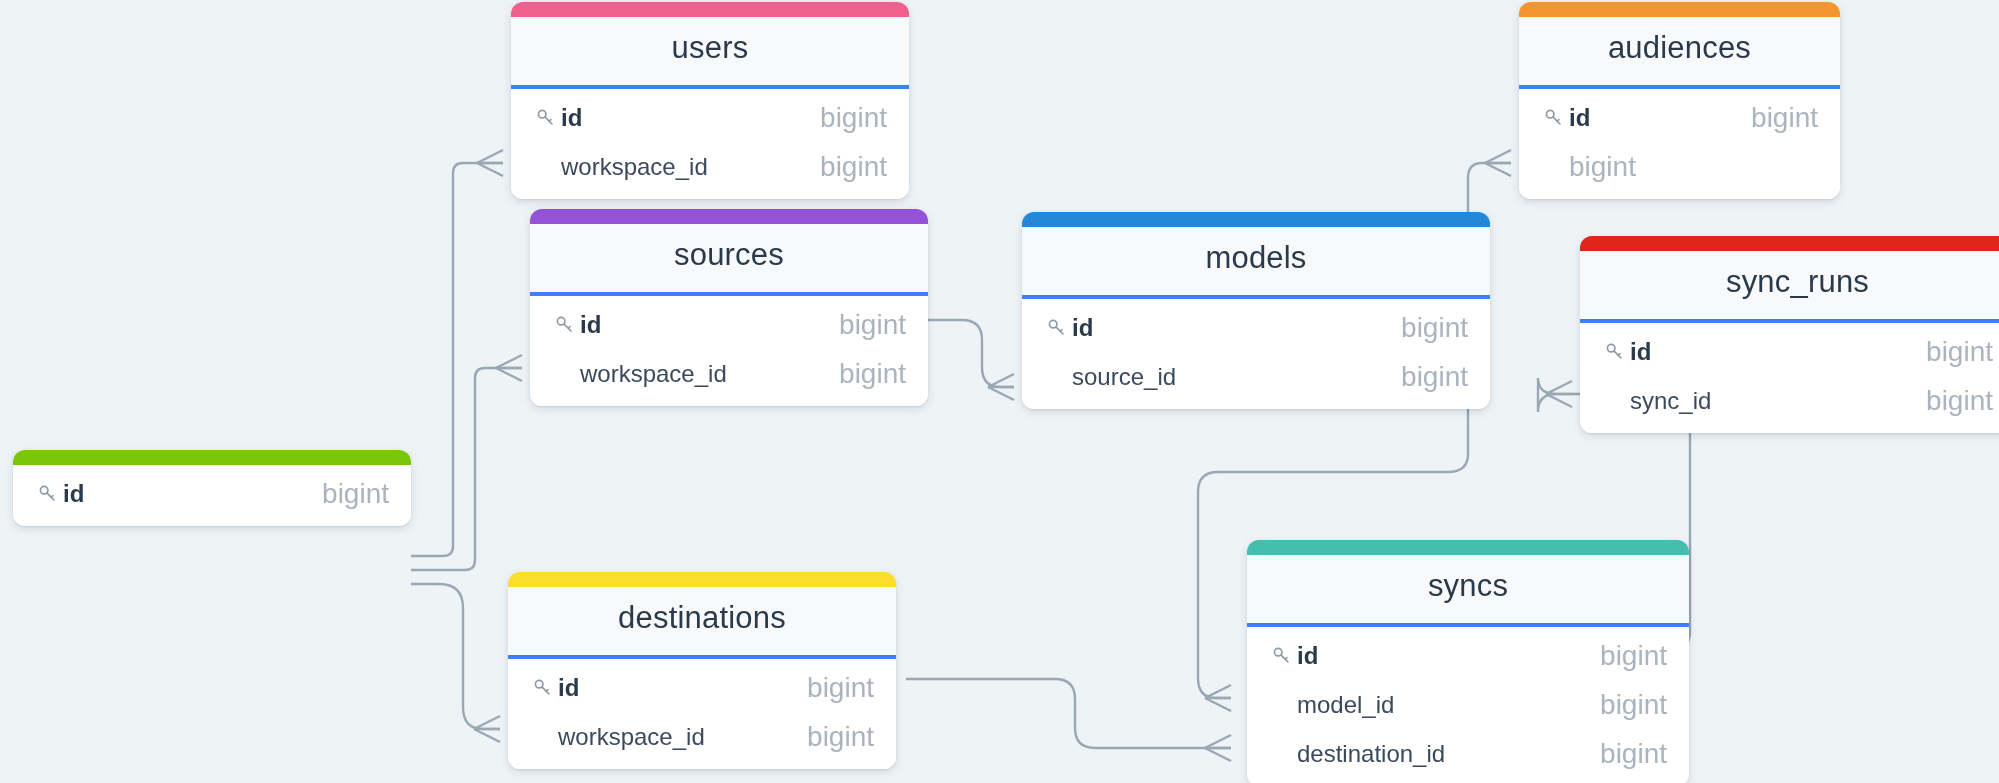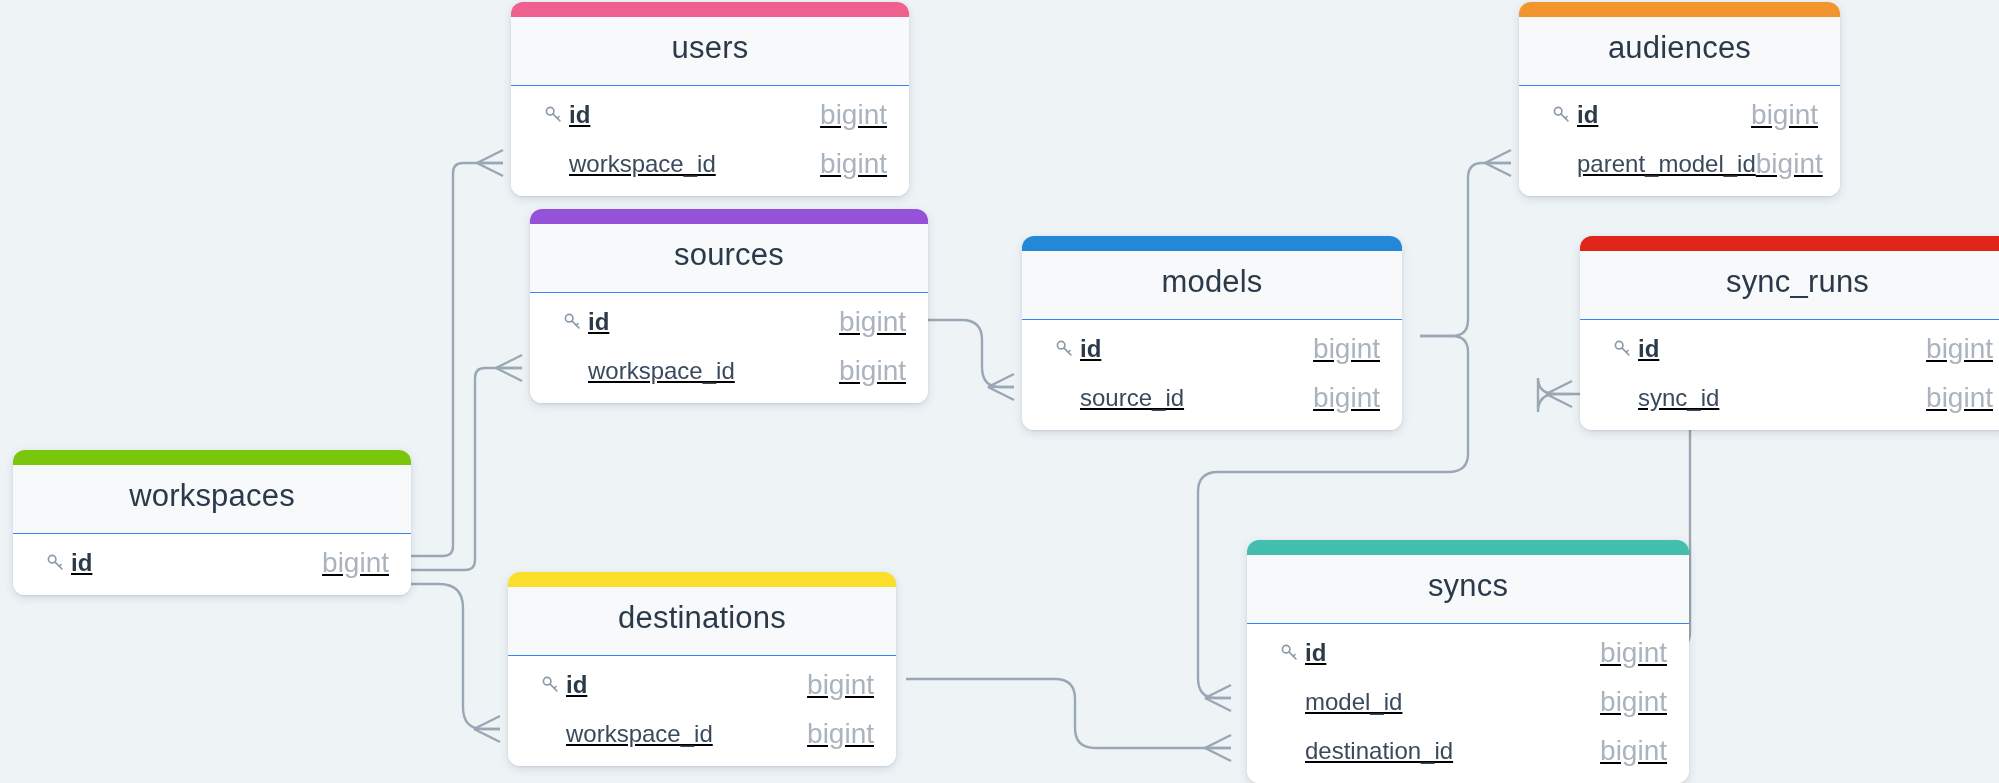--- a/index.html
+++ b/index.html
@@ -30,7 +30,7 @@
     color:#2b3a4a;
     font-size:31px;
     padding:13px 0 19px 0;
-    border-bottom:1px solid #3b82f6;
+    border-bottom:4px solid #3b82f6;
     letter-spacing:.2px;
   }
   .rows{background:#fff;padding:4px 0 8px 16px;text-decoration:underline;}

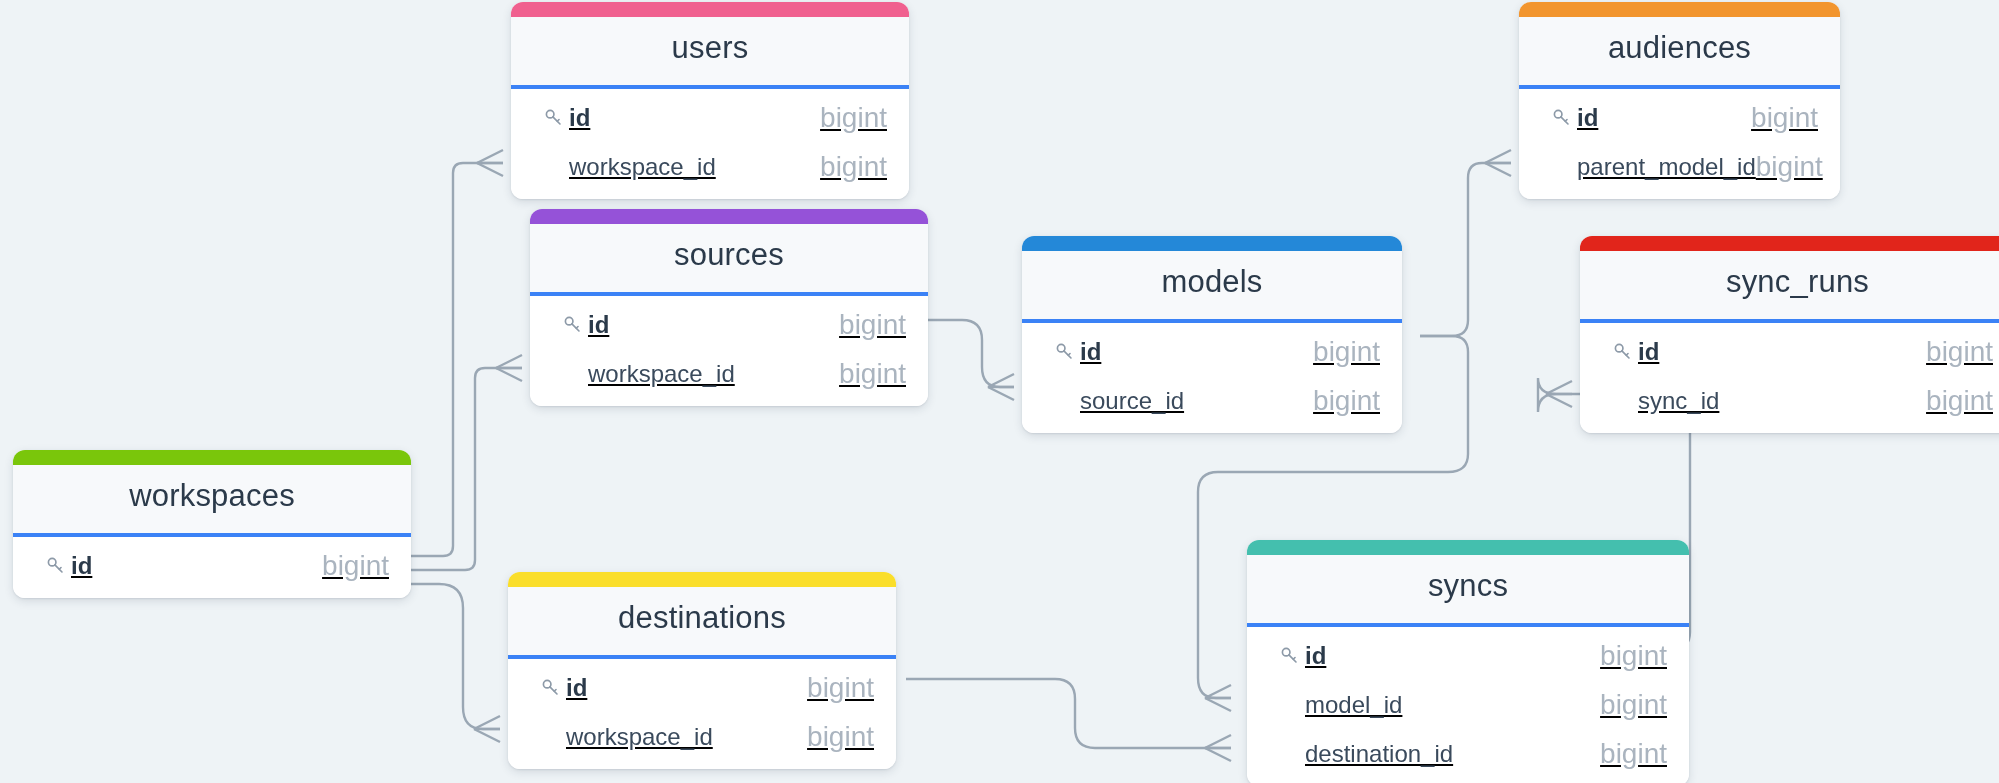--- a/index.html
+++ b/index.html
@@ -33,7 +33,7 @@
     border-bottom:4px solid #3b82f6;
     letter-spacing:.2px;
   }
-  .rows{background:#fff;padding:4px 0 8px 16px;text-decoration:underline;}
+  .rows{background:#fff;padding:4px 0 8px 8px;}
   .row{
     display:flex;align-items:center;
     height:49px;

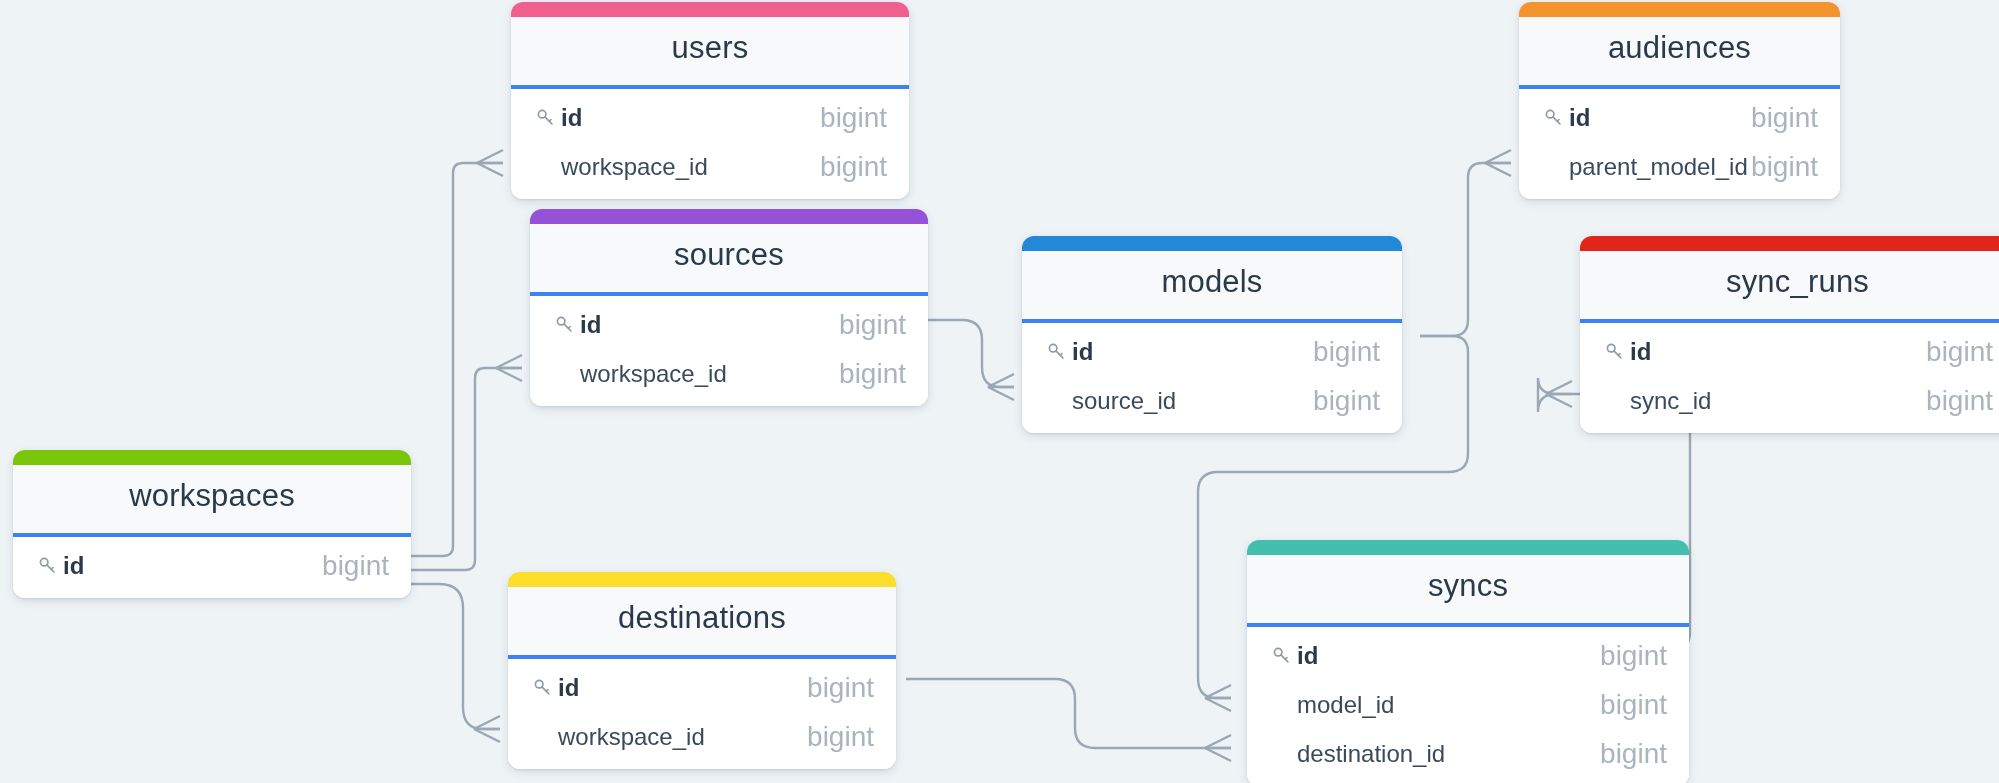--- a/index.html
+++ b/index.html
@@ -140,7 +140,6 @@
   </div>
           <div class="row">
     <span class="nokey"></span>
-    <span class="colname">parent_model_id</span>
     <span class="coltype">bigint</span>
   </div>
         </div>

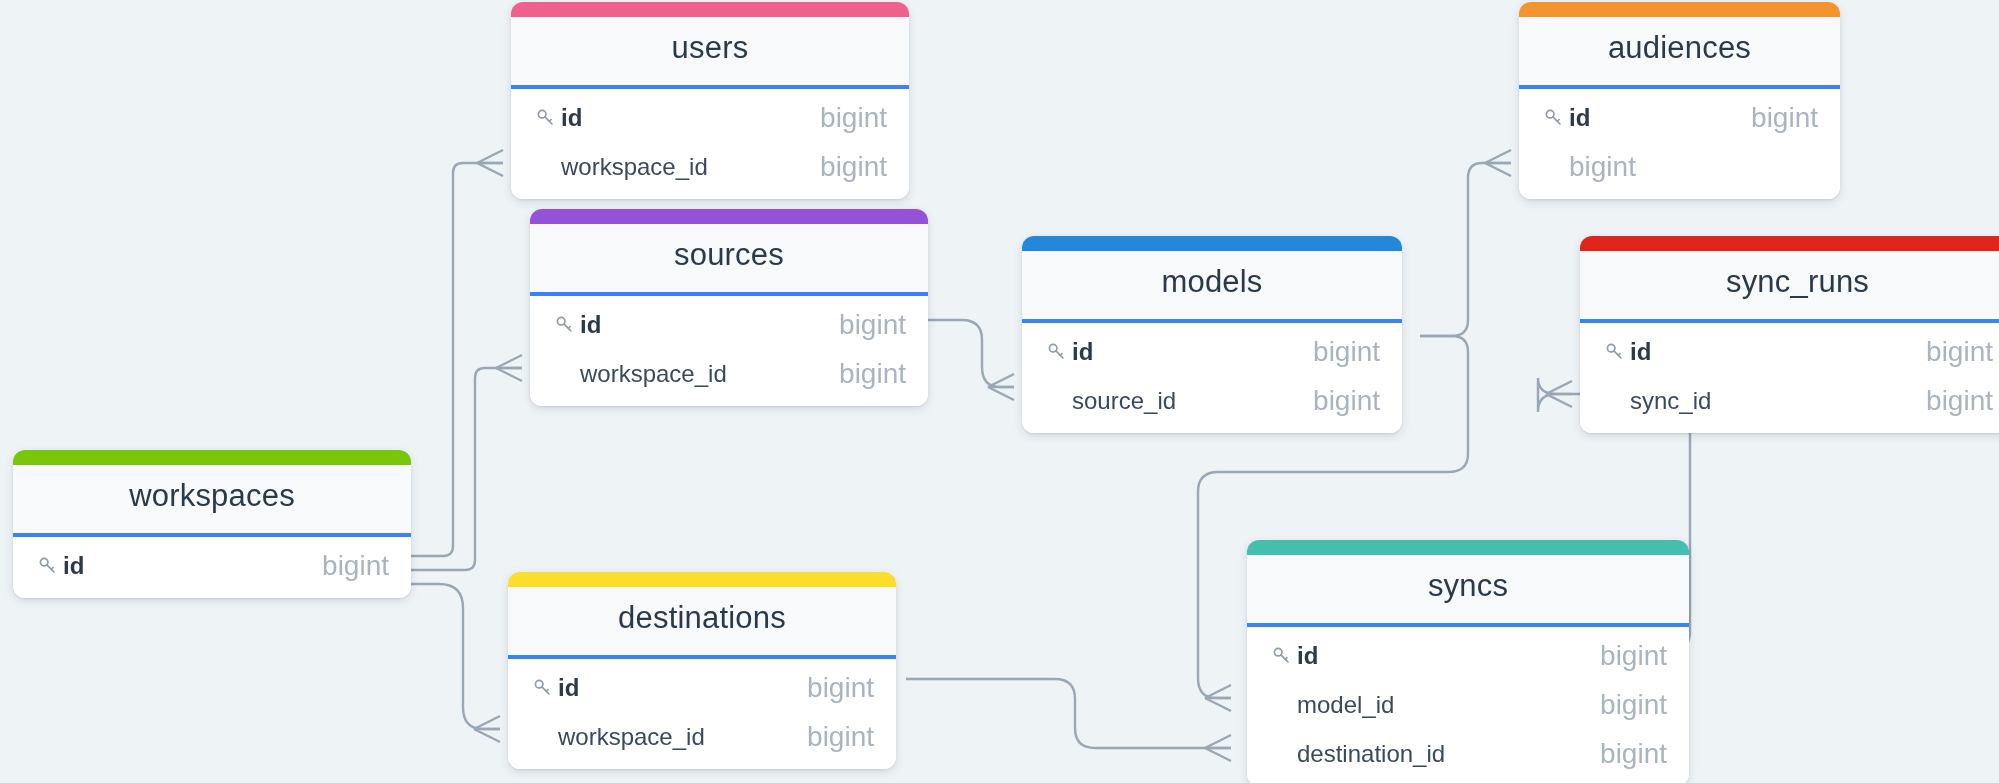--- a/index.html
+++ b/index.html
@@ -166,7 +166,7 @@
   </div>
         </div>
   </div>
-      <div class="table" style="left: 1022px; top: 236px; width: 380px;">
+      <div class="table" style="left: 1022px; top: 212px; width: 468px;">
     <div class="accent" style="background: rgb(36, 136, 216);"></div>
     <div class="tname">models</div>
     <div class="rows">

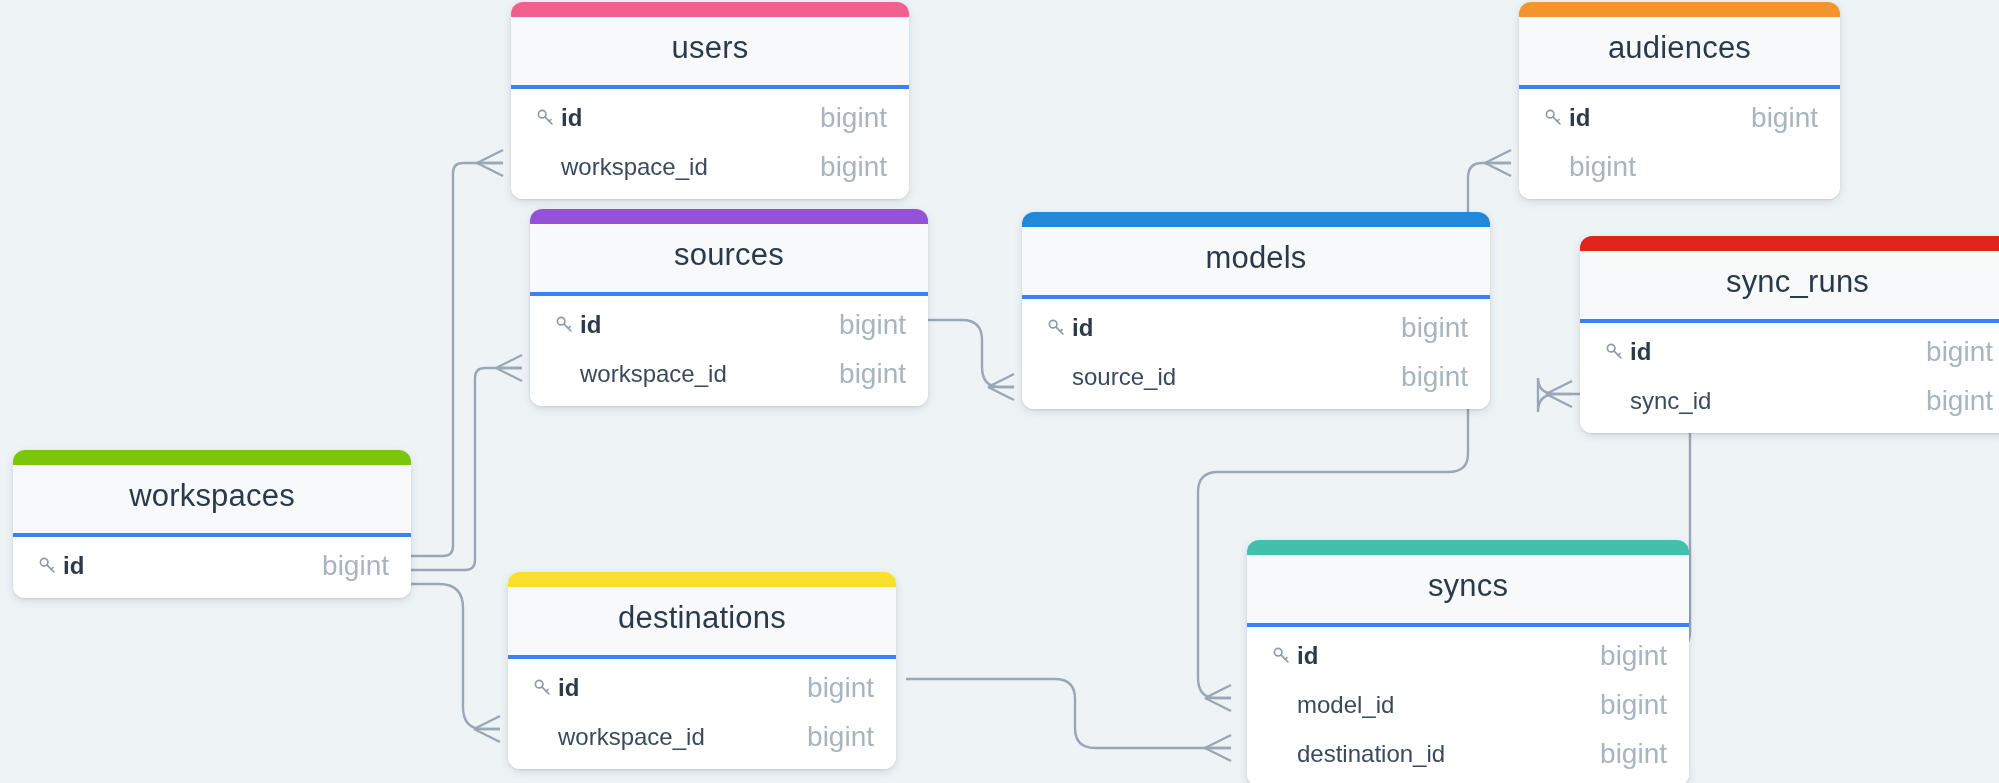--- a/index.html
+++ b/index.html
@@ -212,7 +212,6 @@
   </div>
       <div class="table" style="left: 13px; top: 450px; width: 398px;">
     <div class="accent" style="background: rgb(122, 198, 11);"></div>
-    <div class="tname">workspaces</div>
     <div class="rows">
           <div class="row">
     <span class="keycell">

